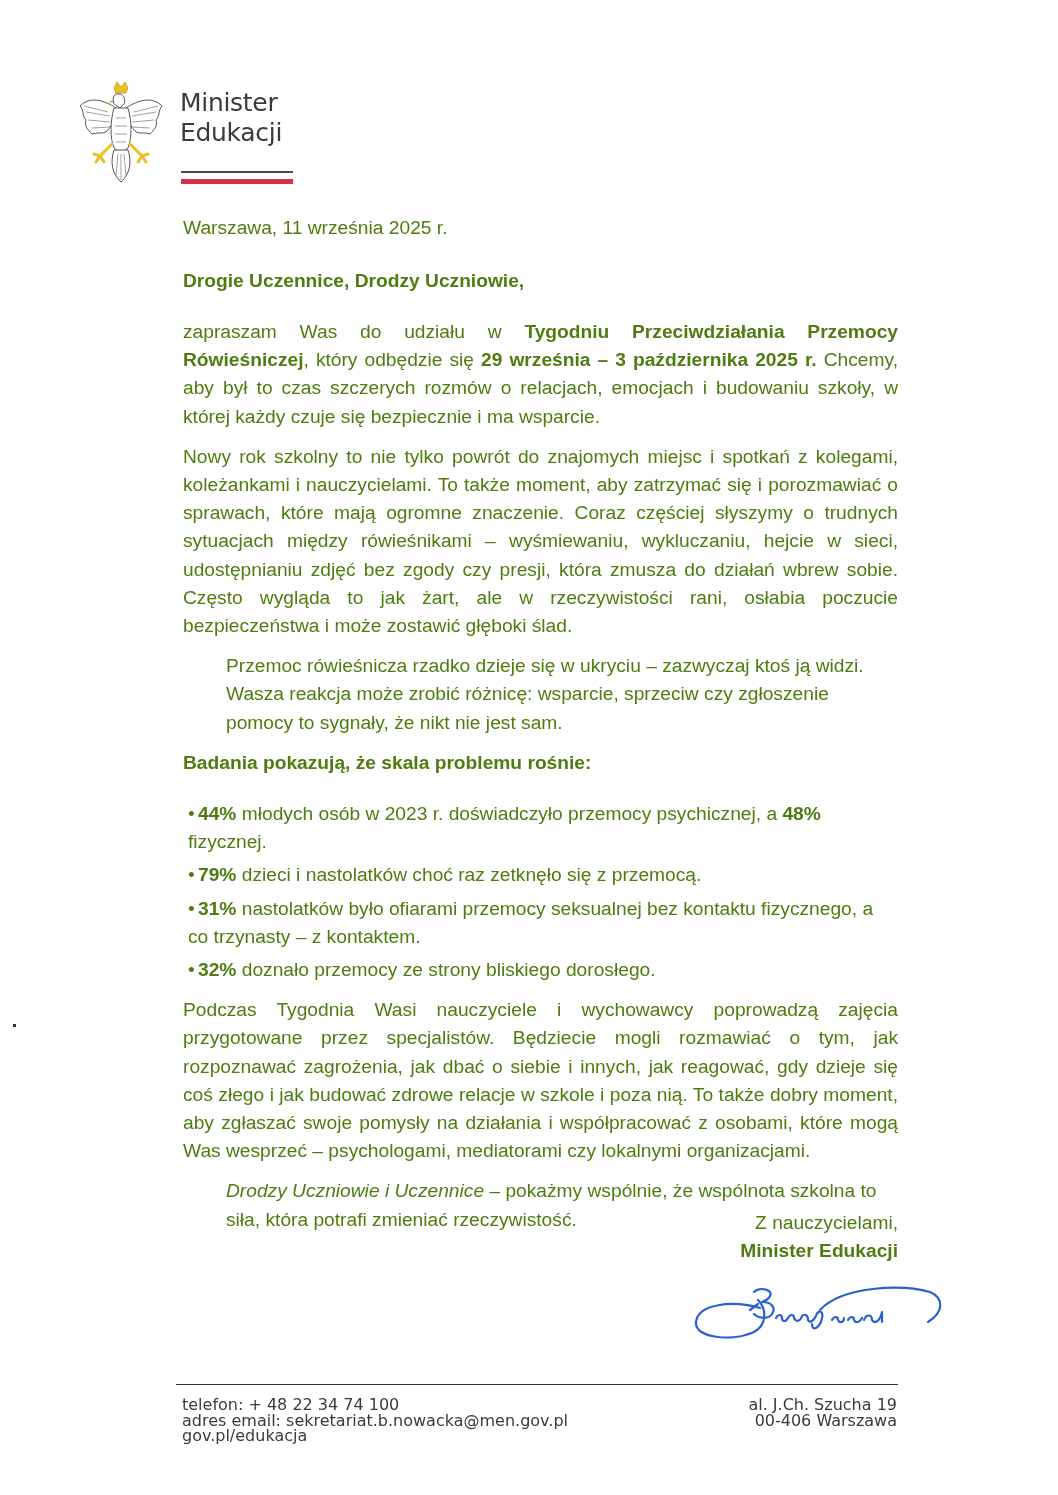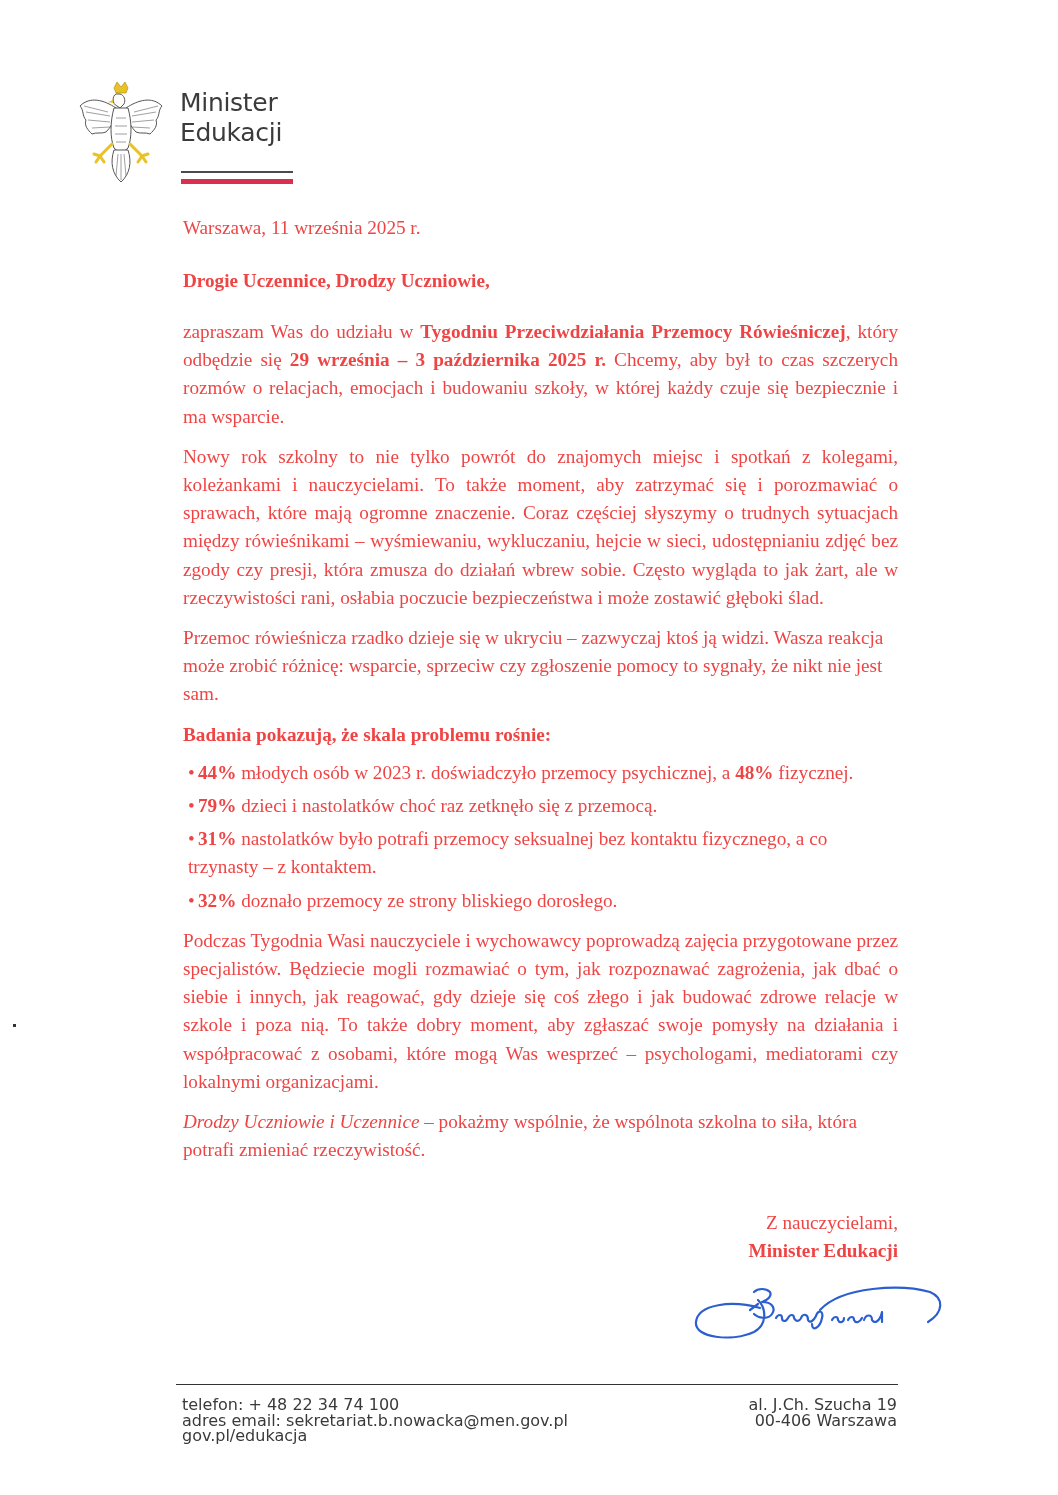--- a/index.html
+++ b/index.html
@@ -13,7 +13,7 @@
     .rule-red { position: absolute; left: 181px; top: 179px; width: 112px; height: 5px; background: #d9304f; }
 
     
-    .text { font-family: Liberation Serif, serif; font-size: 19.2px; color: #ef4444; }
+    .text { font-family: Liberation Sans, sans-serif; font-size: 19.2px; color: #4d7c0f; }
     .date { position: absolute; left: 183px; top: 217px; }
     .salutation { position: absolute; left: 183px; top: 270px; font-weight: bold; text-align: right; }
     .body { position: absolute; left: 183px; top: 318px; width: 715px; line-height: 28.2px; }

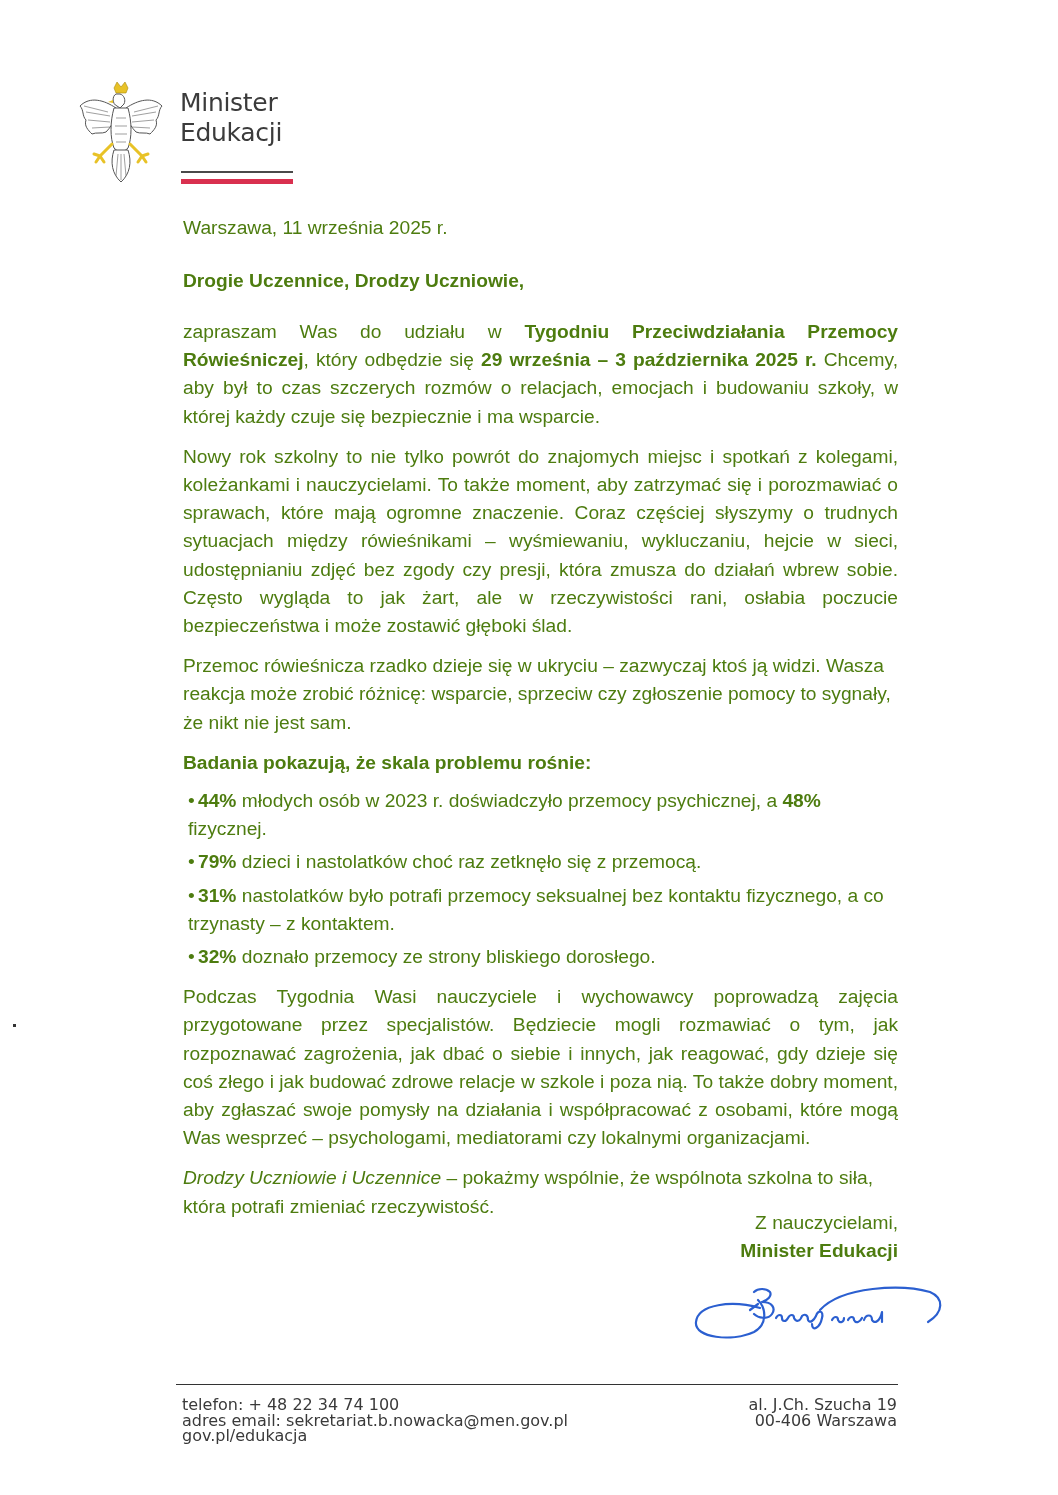--- a/index.html
+++ b/index.html
@@ -18,7 +18,7 @@
     .salutation { position: absolute; left: 183px; top: 270px; font-weight: bold; text-align: right; }
     .body { position: absolute; left: 183px; top: 318px; width: 715px; line-height: 28.2px; }
     .body p { margin: 0 0 12px 0; text-align: justify; }
-    .body p.left { text-align: left; }
+    .body p.left { text-align: left; margin-left: 43px; }
     .body .heading { font-weight: bold; margin-bottom: 10px; }
     .body ul { list-style: none; margin: 0 0 12px 0; padding: 0; }
     .body li { margin: 5px; padding: 0; }

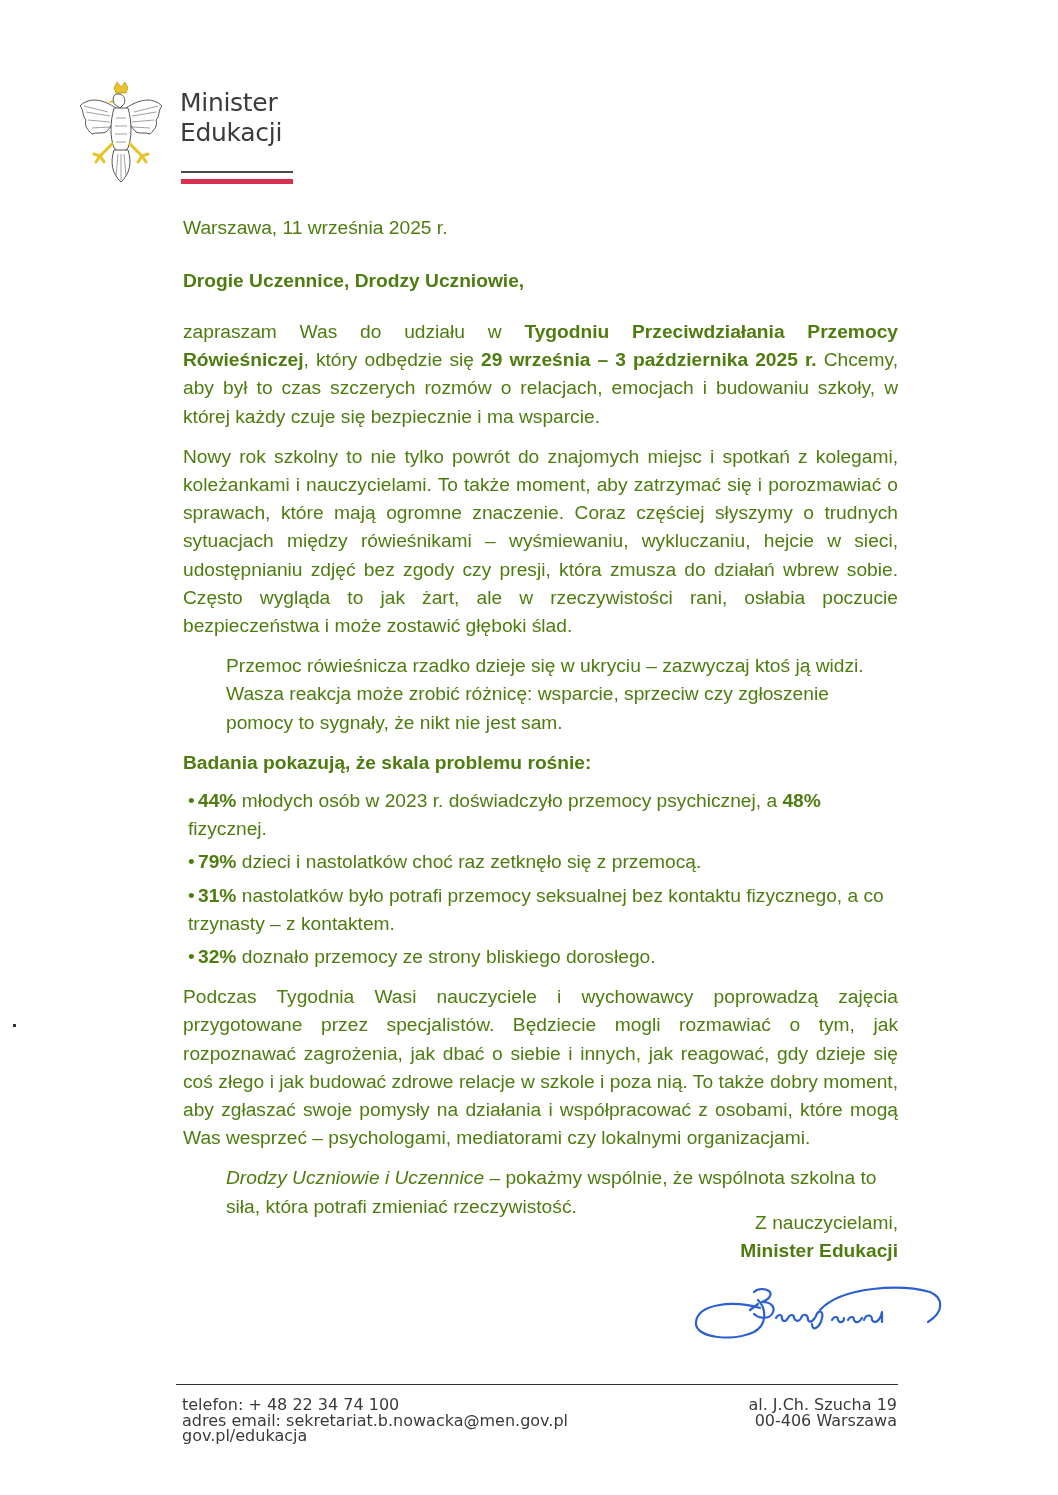--- a/index.html
+++ b/index.html
@@ -19,7 +19,7 @@
     .body { position: absolute; left: 183px; top: 318px; width: 715px; line-height: 28.2px; }
     .body p { margin: 0 0 12px 0; text-align: justify; }
     .body p.left { text-align: left; margin-left: 43px; }
-    .body .heading { font-weight: bold; margin-bottom: 10px; }
+    .body .heading { font-weight: bold; margin-bottom: 23px; }
     .body ul { list-style: none; margin: 0 0 12px 0; padding: 0; }
     .body li { margin: 5px; padding: 0; }
     .body li .bullet { display: inline-block; width: 10px; }

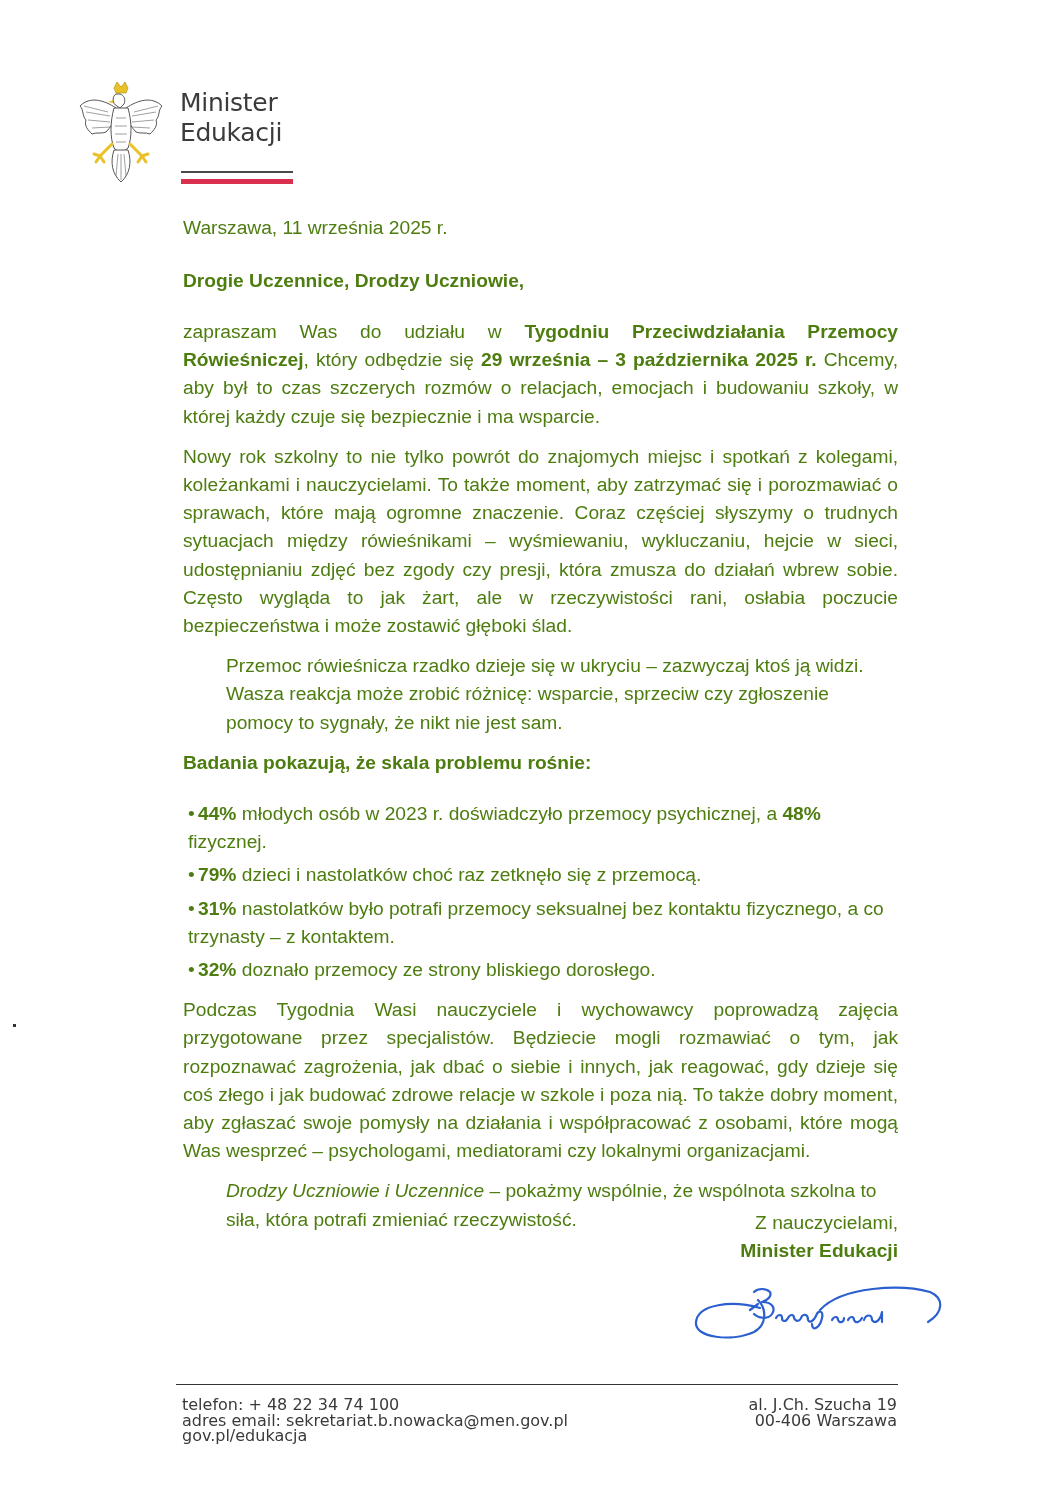--- a/index.html
+++ b/index.html
@@ -89,7 +89,7 @@
     <ul>
       <li><span class="bullet">•</span><b>44%</b><span> młodych osób w 2023 r. doświadczyło przemocy psychicznej, a </span><b>48%</b><span> fizycznej.</span></li>
       <li><span class="bullet">•</span><b>79%</b><span> dzieci i nastolatków choć raz zetknęło się z przemocą.</span></li>
-      <li><span class="bullet">•</span><b>31%</b><span> nastolatków było potrafi przemocy seksualnej bez kontaktu fizycznego, a co trzynasty – z kontaktem.</span></li>
+      <li><span class="bullet">•</span><b>31%</b><span> nastolatków było ofiarami przemocy seksualnej bez kontaktu fizycznego, a co trzynasty – z kontaktem.</span></li>
       <li><span class="bullet">•</span><b>32%</b><span> doznało przemocy ze strony bliskiego dorosłego.</span></li>
     </ul>
 

